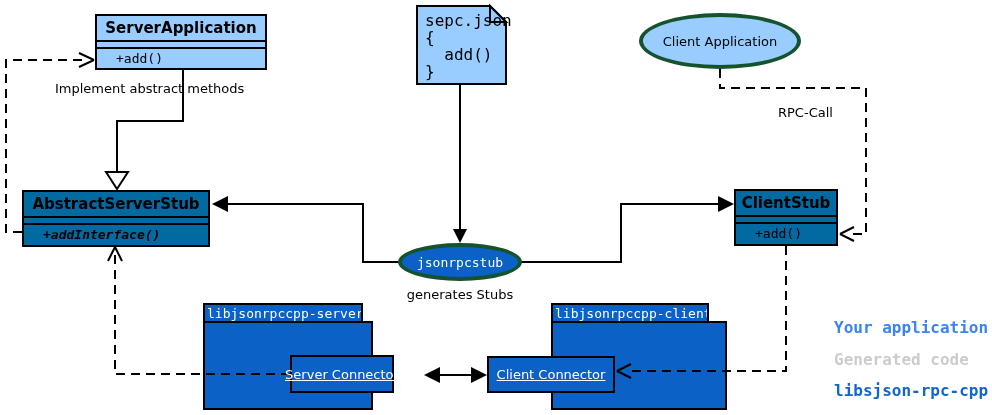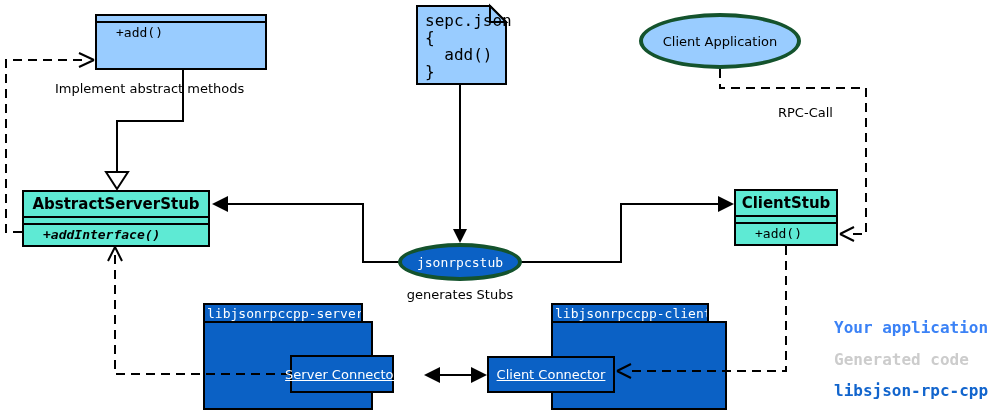--- a/index.html
+++ b/index.html
@@ -96,6 +96,7 @@
   </svg>
 
   <div class="uml-box blue z3" style="left:95px; top:14px; width:172px; height:56px;">
+    <div class="uml-title">ServerApplication</div>
     <div class="uml-attrs"></div>
     <div class="uml-method">+add()</div>
   </div>

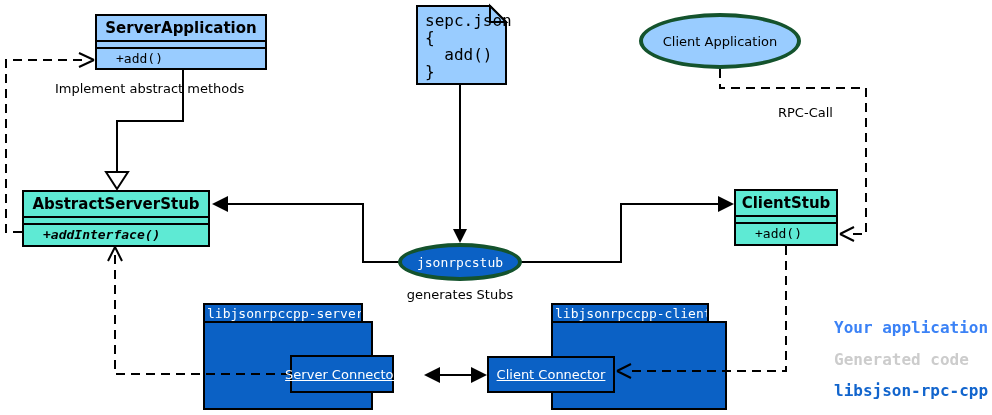--- a/index.html
+++ b/index.html
@@ -14,7 +14,7 @@
   
   .uml-box { position:absolute; box-sizing:border-box; border:2px solid #000; }
   .uml-box.blue { background:#99CCFF; }
-  .uml-box.gray { background:#5eead4; }
+  .uml-box.gray { background:#0369a1; }
   .uml-title { height:24px; display:flex; align-items:center; justify-content:center;
     font-weight:bold; font-size:15px; border-bottom:2px solid #000;
     font-family:"DejaVu Sans","Liberation Sans",sans-serif; white-space:nowrap; }

